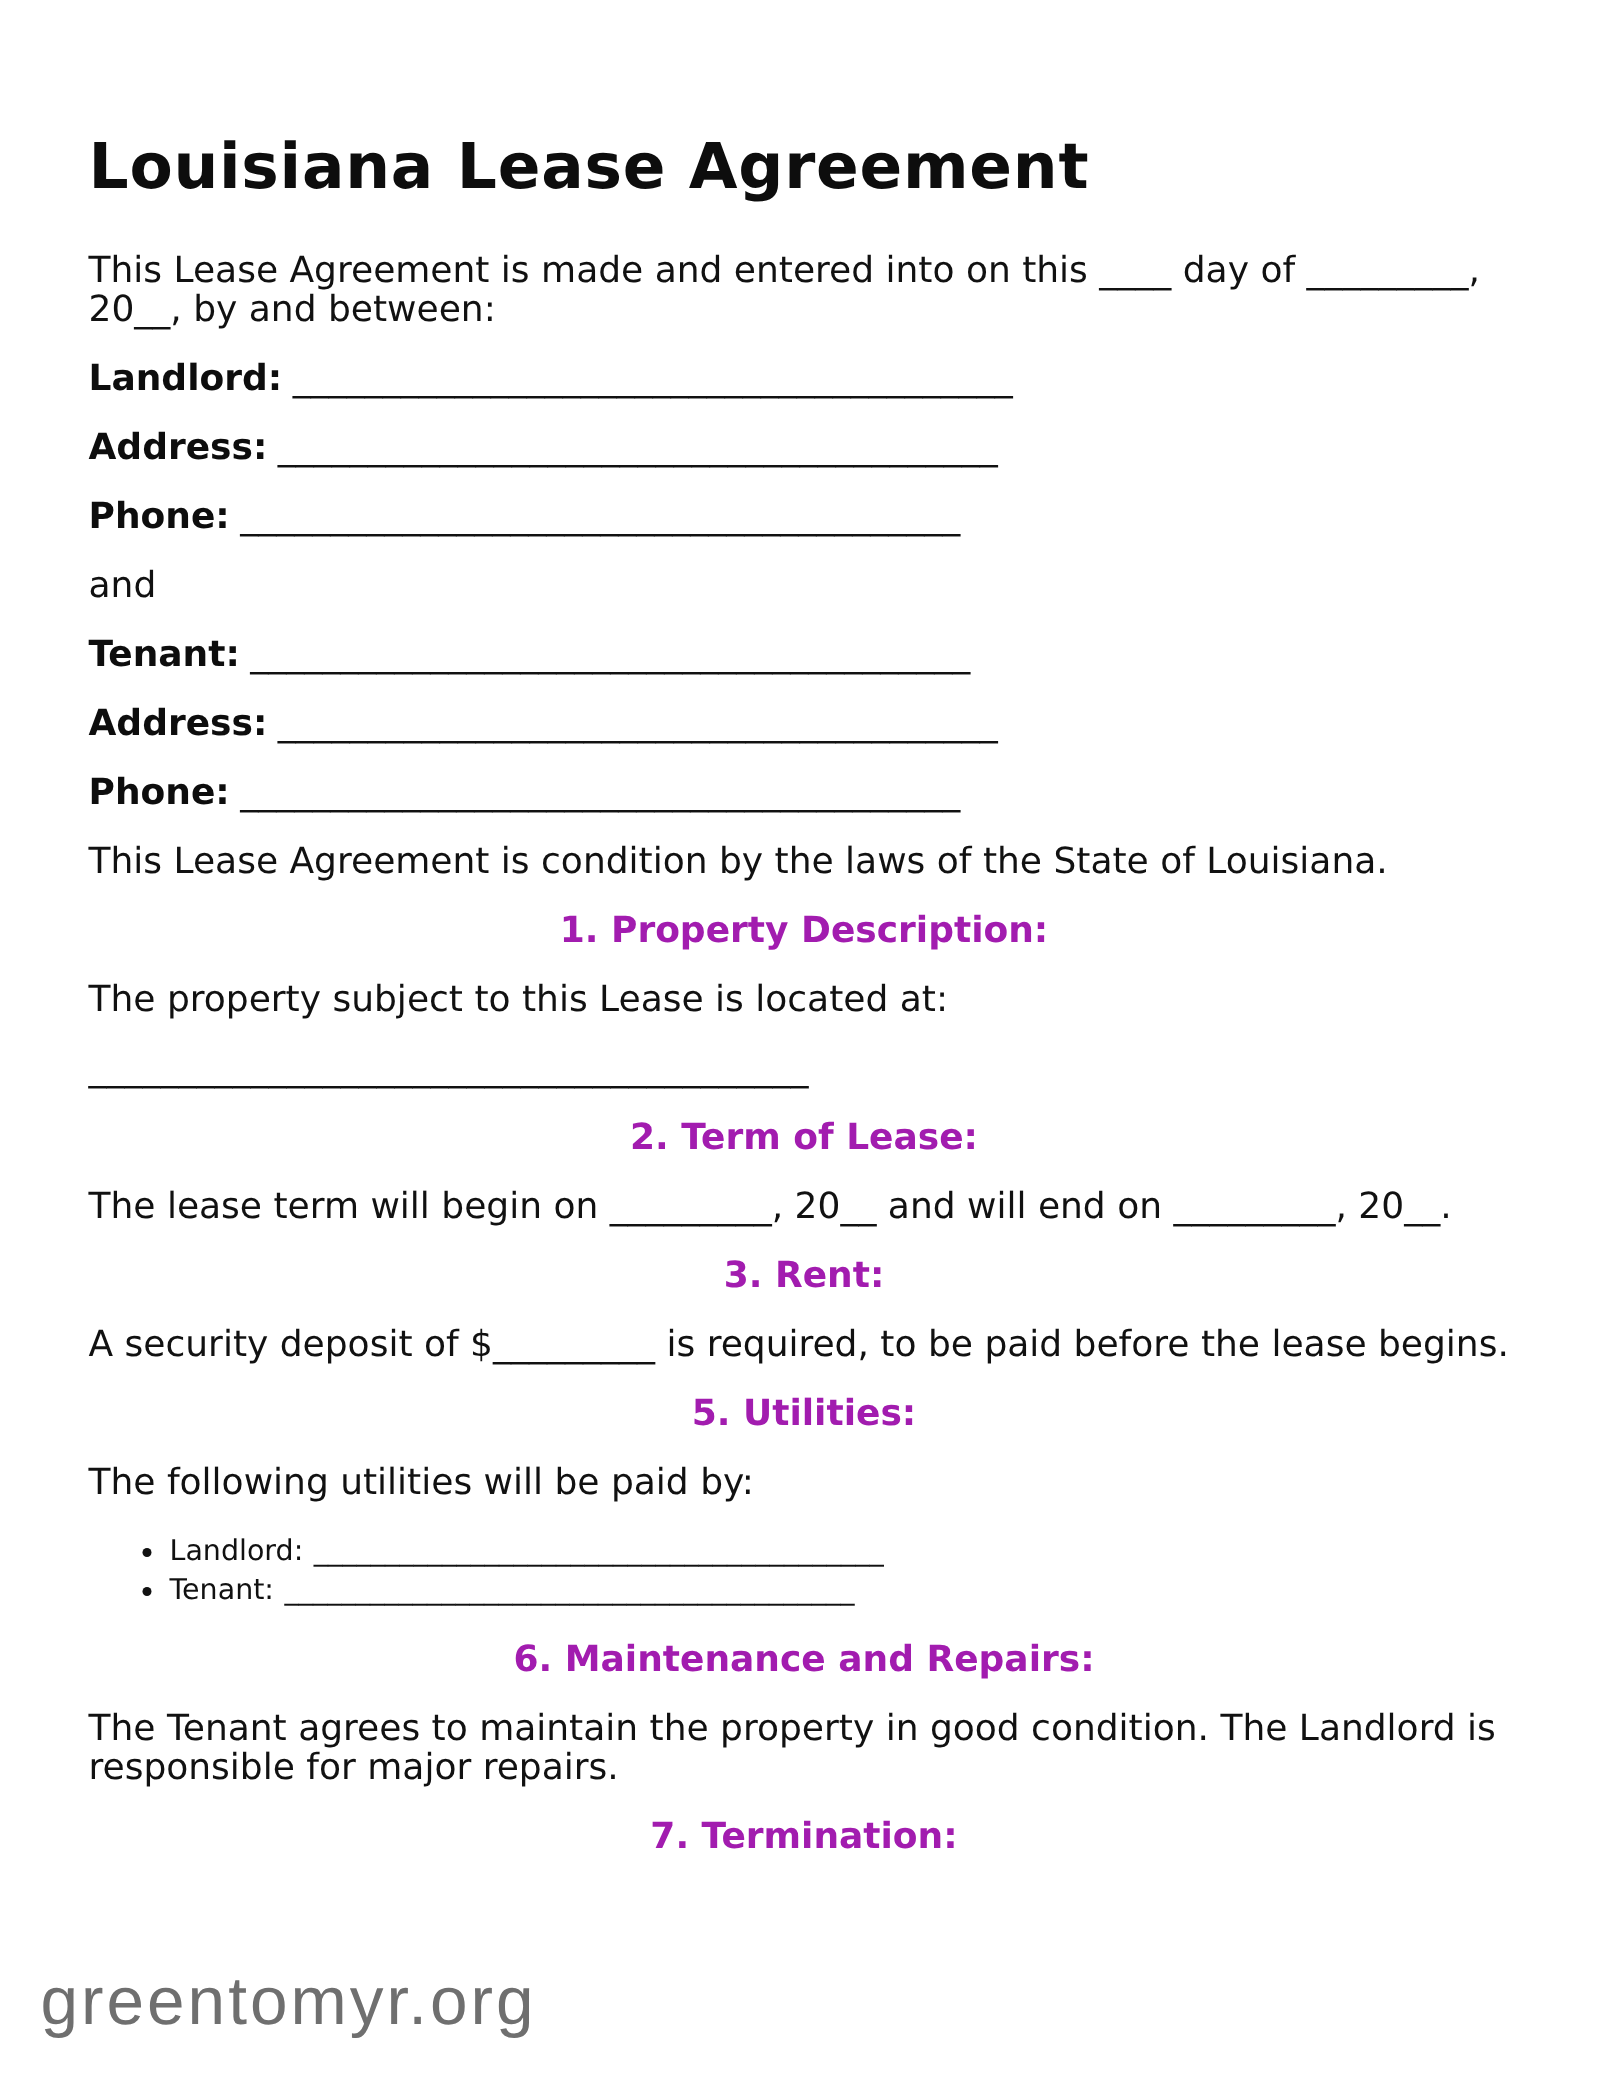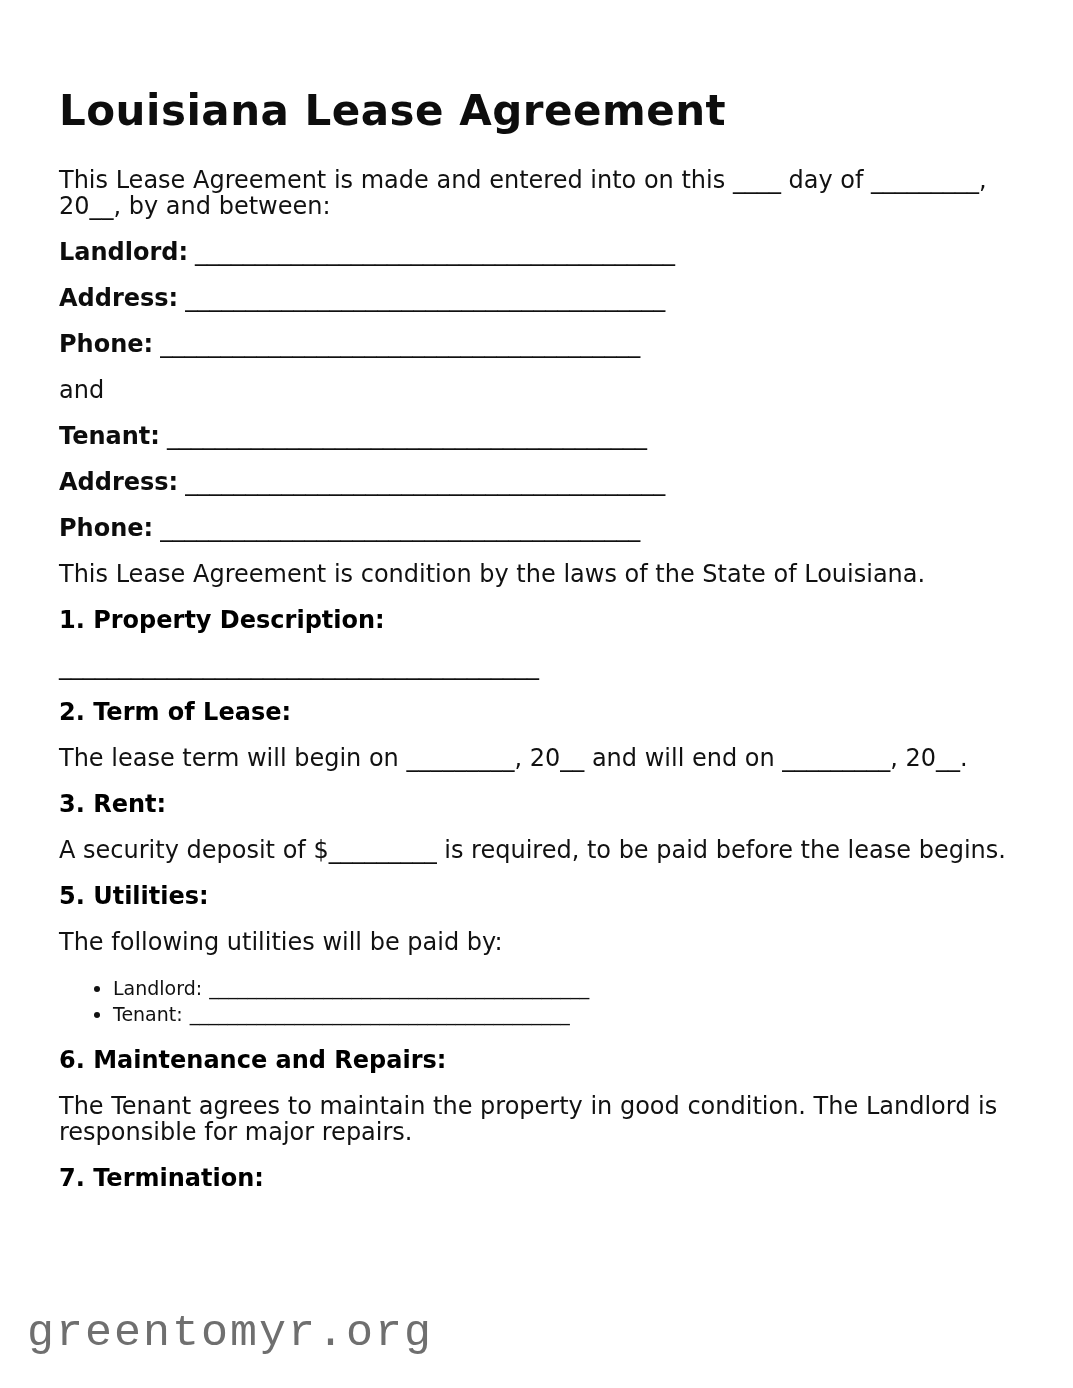--- a/index.html
+++ b/index.html
@@ -32,7 +32,8 @@
   }
   p.heading{
     font-weight:bold;
-    color:#000000;
+    color:#a21caf;
+    text-align:center;
   }
   .field-label{font-weight:bold;color:#0d0d0d;}
   .blank{margin-left:7px;white-space:nowrap;}

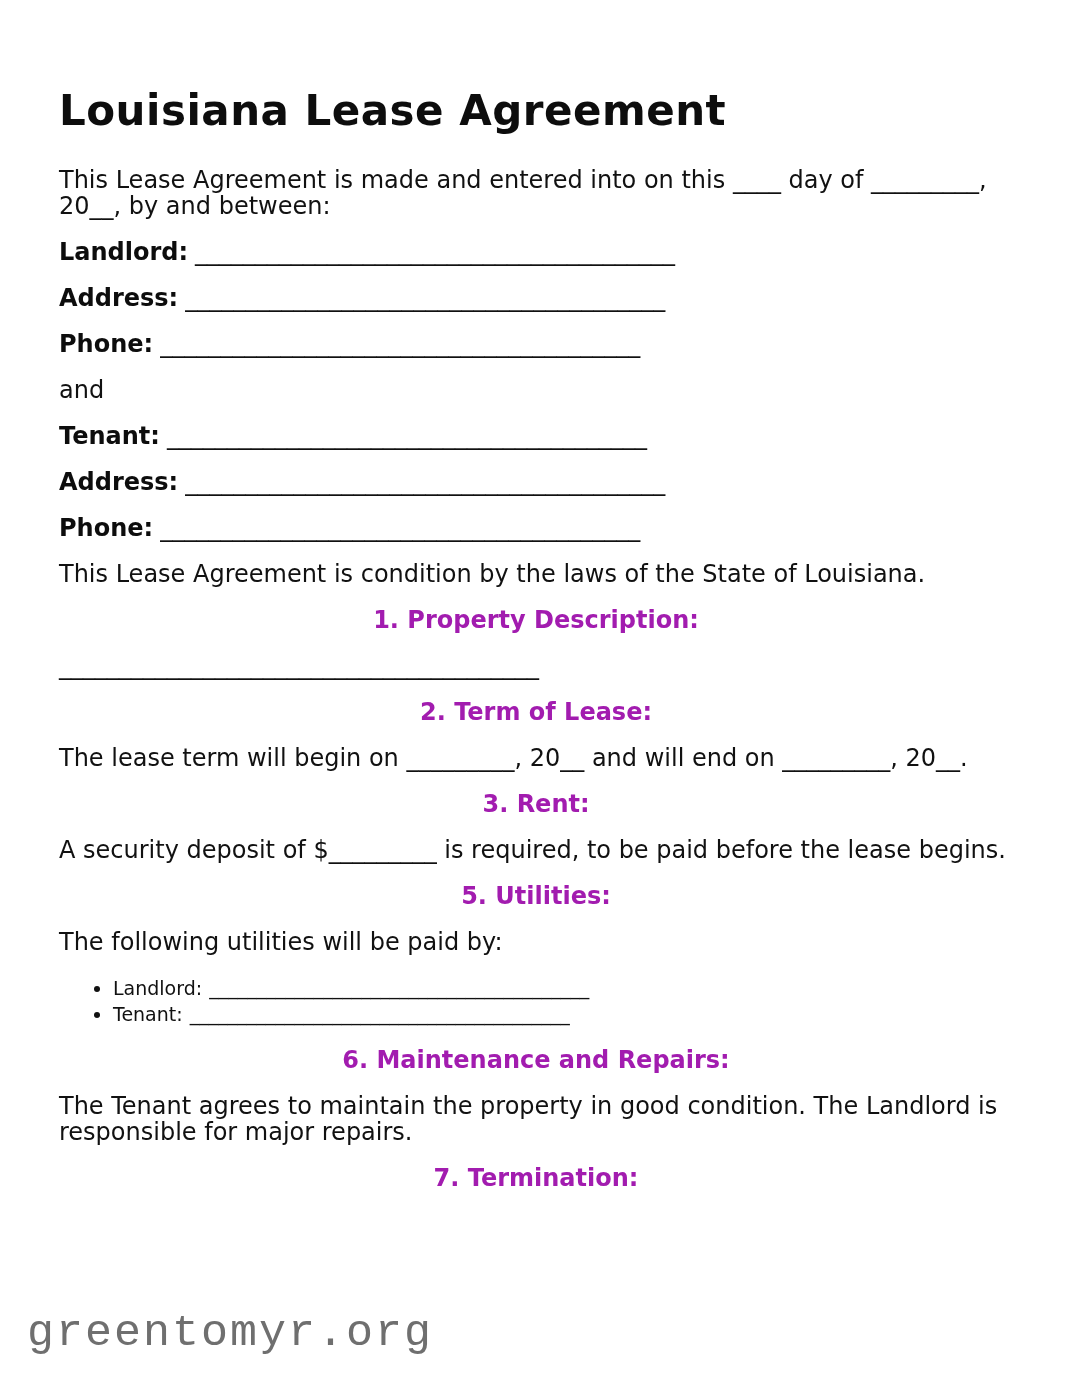--- a/index.html
+++ b/index.html
@@ -82,6 +82,7 @@
   <p>This Lease Agreement is condition by the laws of the State of Louisiana.</p>
 
   <p class="heading">1. Property Description:</p>
+  <p>The property subject to this Lease is located at:</p>
   <p>________________________________________</p>
 
   <p class="heading">2. Term of Lease:</p>

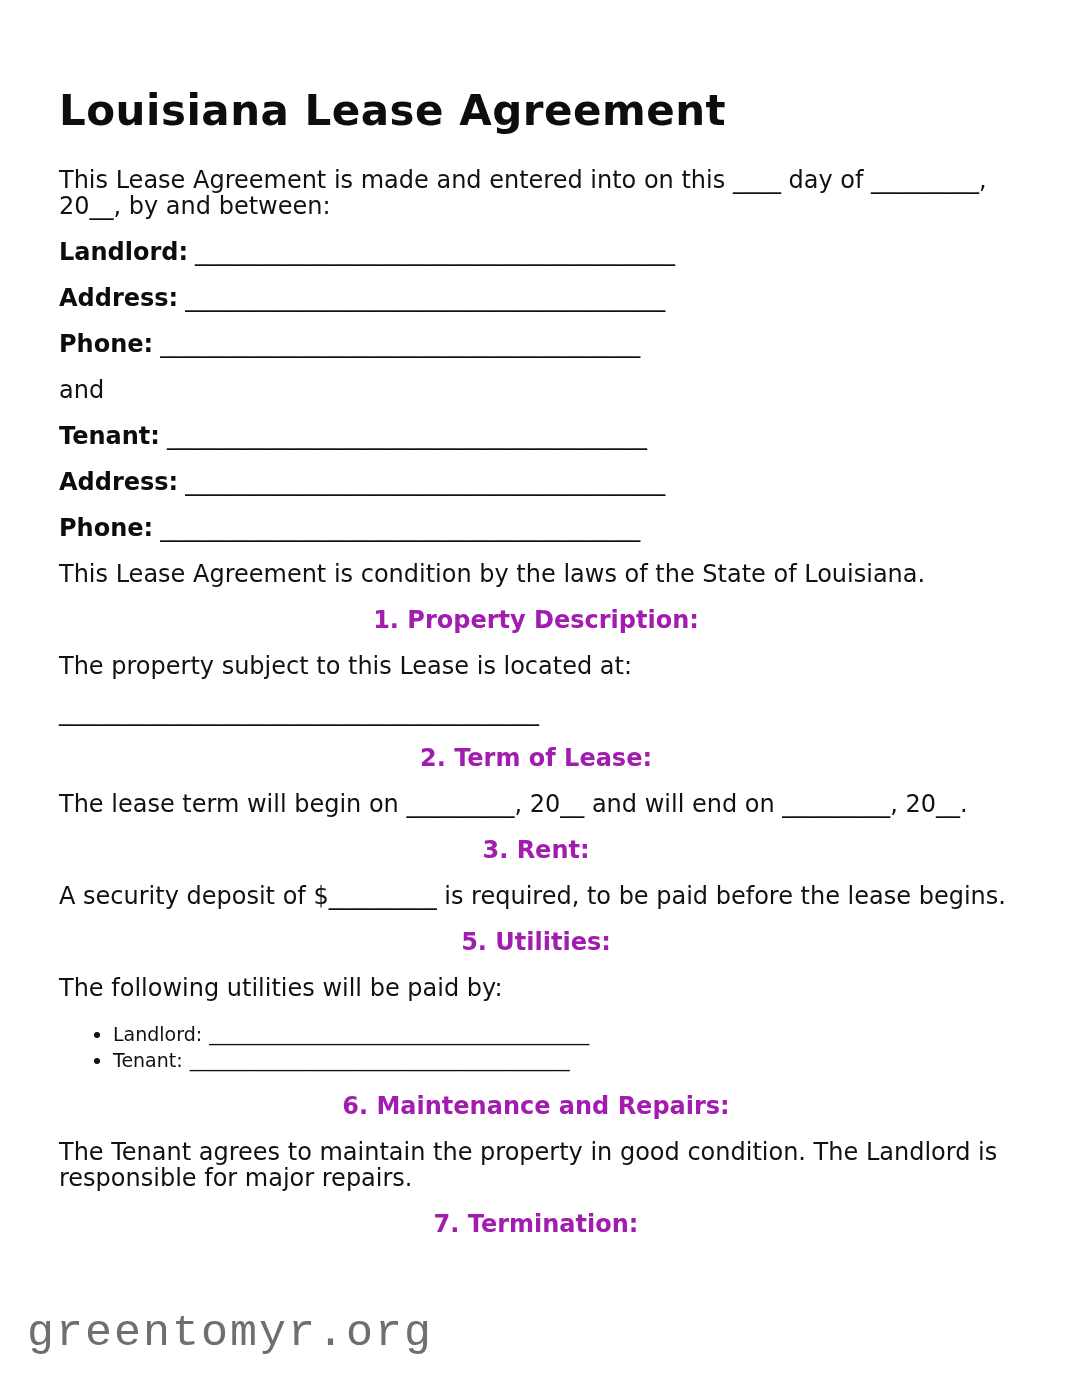--- a/index.html
+++ b/index.html
@@ -49,7 +49,7 @@
     position:absolute;
     left:27px;
     top:1308px;
-    font-family:Liberation Mono, monospace;
+    font-family:Liberation Sans, sans-serif;
     font-size:45px;
     line-height:52px;
     color:#6f6f6f;

